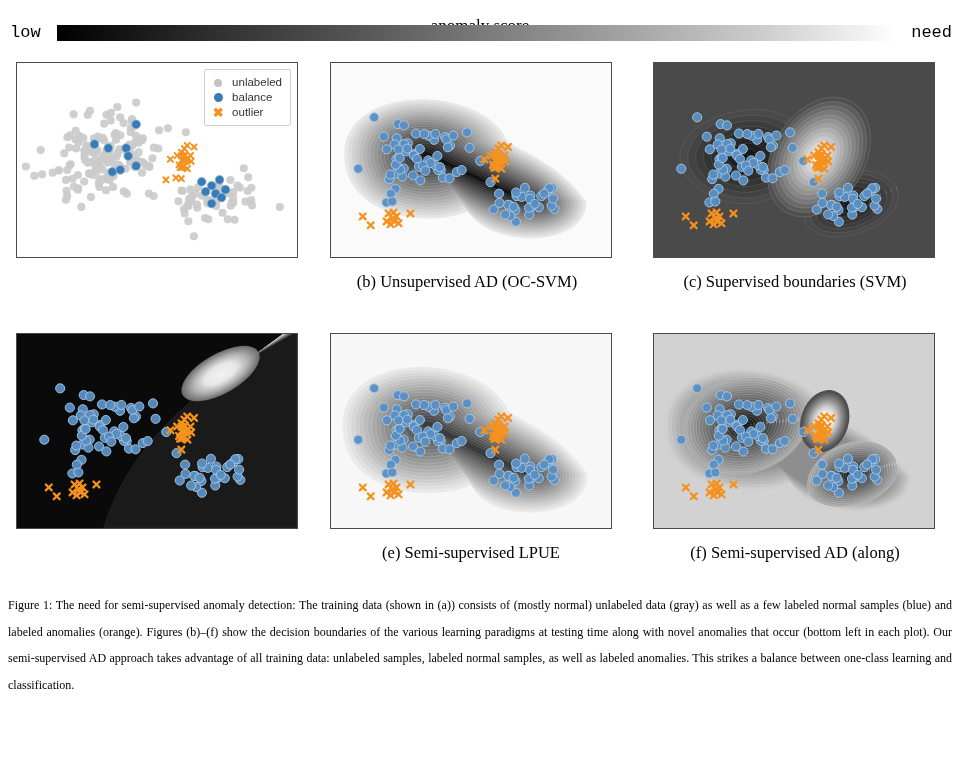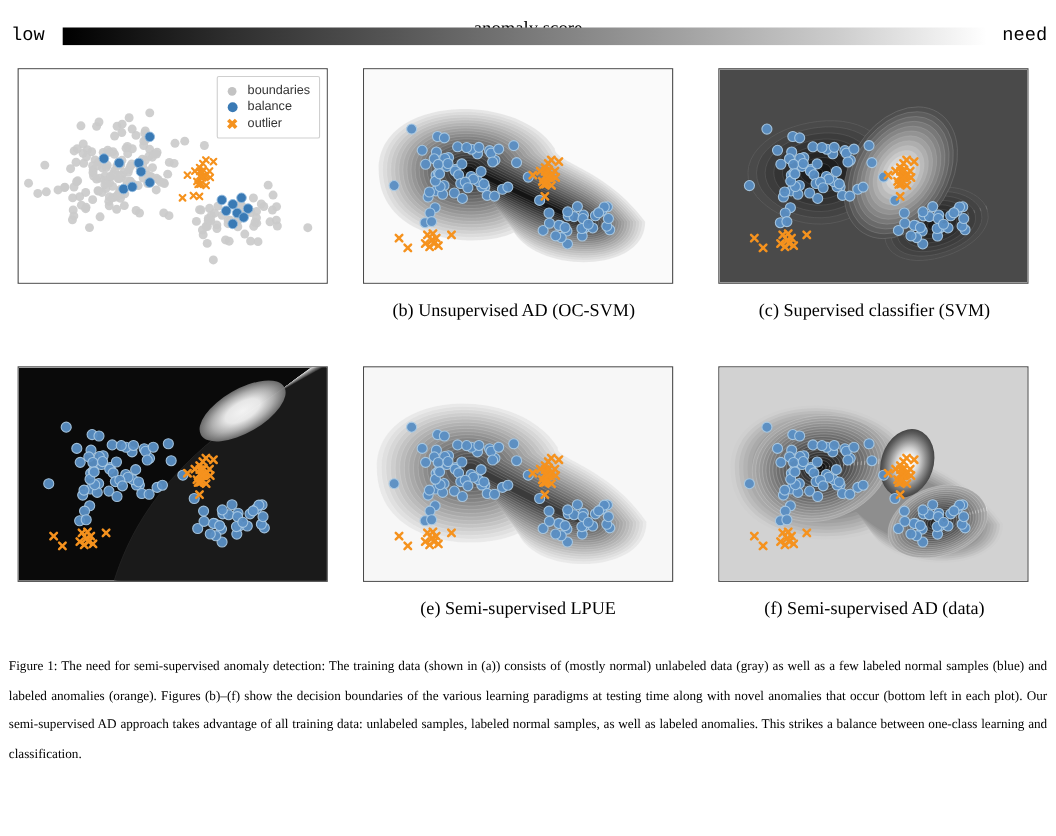--- a/index.html
+++ b/index.html
@@ -414,7 +414,7 @@
         <span class="legend-mark">
             <span class="dot-gray"></span>
           </span>
-        <span class="legend-txt">boundaries</span>
+        <span class="legend-txt">unlabeled</span>
       </div>
       <div class="legend-row">
         <span class="legend-mark">

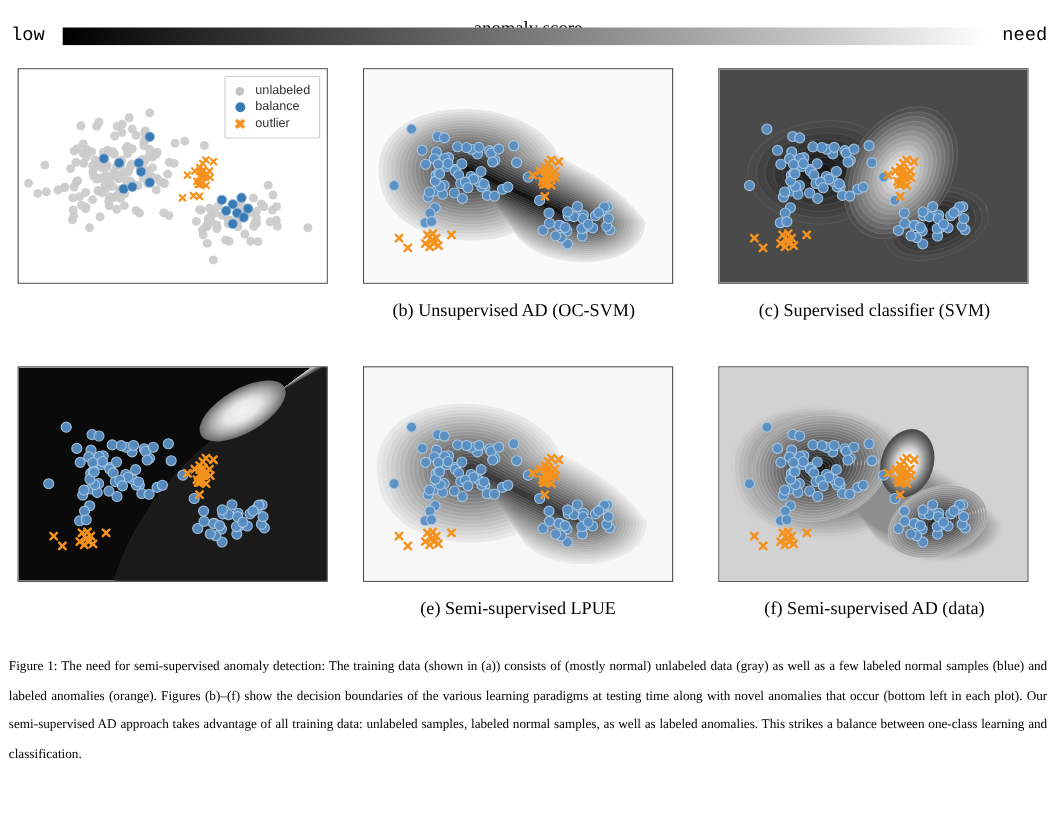--- a/index.html
+++ b/index.html
@@ -827,7 +827,7 @@
         </svg>
     </div>
   </div>
-  <div class="cap" id="cap-c">(c) Supervised classifier (SVM)</div>
+  <div class="cap" id="cap-c">(c) Supervised boundaries (SVM)</div>
 
   <div class="panel" id="panel-d">
     <div class="plotarea">

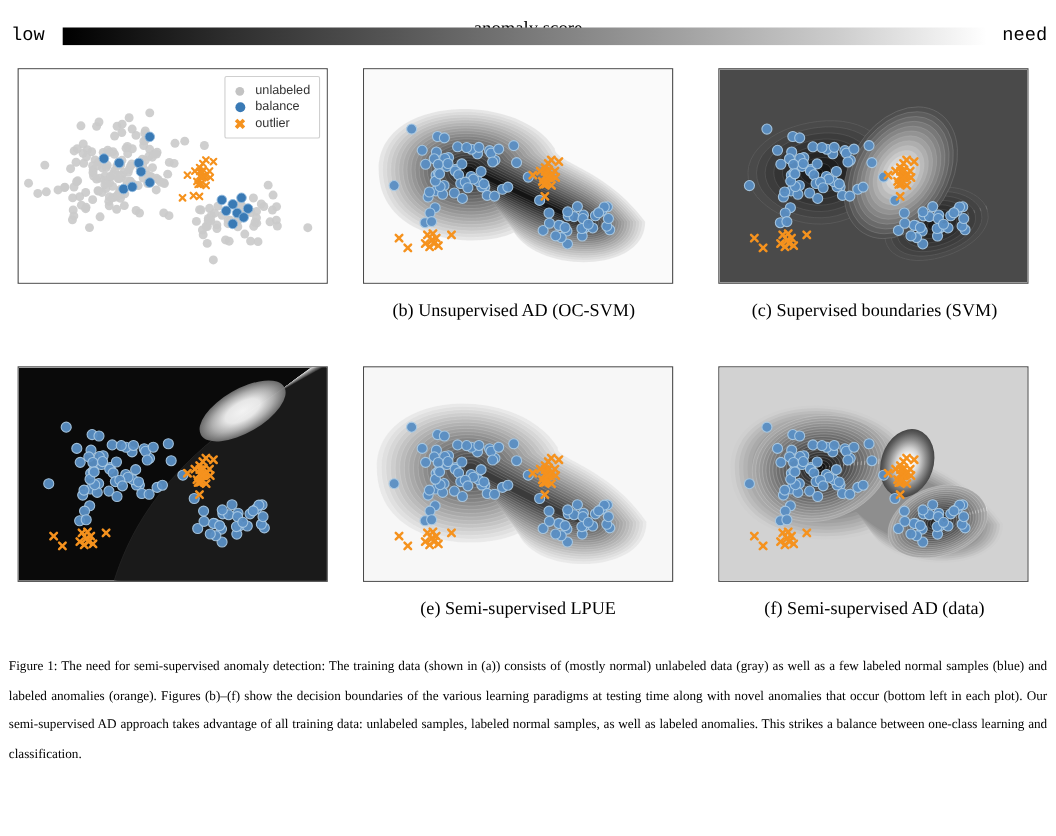--- a/index.html
+++ b/index.html
@@ -1436,7 +1436,7 @@
         </svg>
     </div>
   </div>
-  <div class="cap" id="cap-f">(f) Semi-supervised AD (data)</div>
+  <div class="cap" id="cap-f">(f) Semi-supervised AD (along)</div>
 
   <div class="figcaption">Figure 1: The need for semi-supervised anomaly detection: The training data (shown in (a)) consists of (mostly normal) unlabeled data (gray) as well as a few labeled normal samples (blue) and labeled anomalies (orange). Figures (b)–(f) show the decision boundaries of the various learning paradigms at testing time along with novel anomalies that occur (bottom left in each plot). Our semi-supervised AD approach takes advantage of all training data: unlabeled samples, labeled normal samples, as well as labeled anomalies. This strikes a balance between one-class learning and classification.</div>
 

